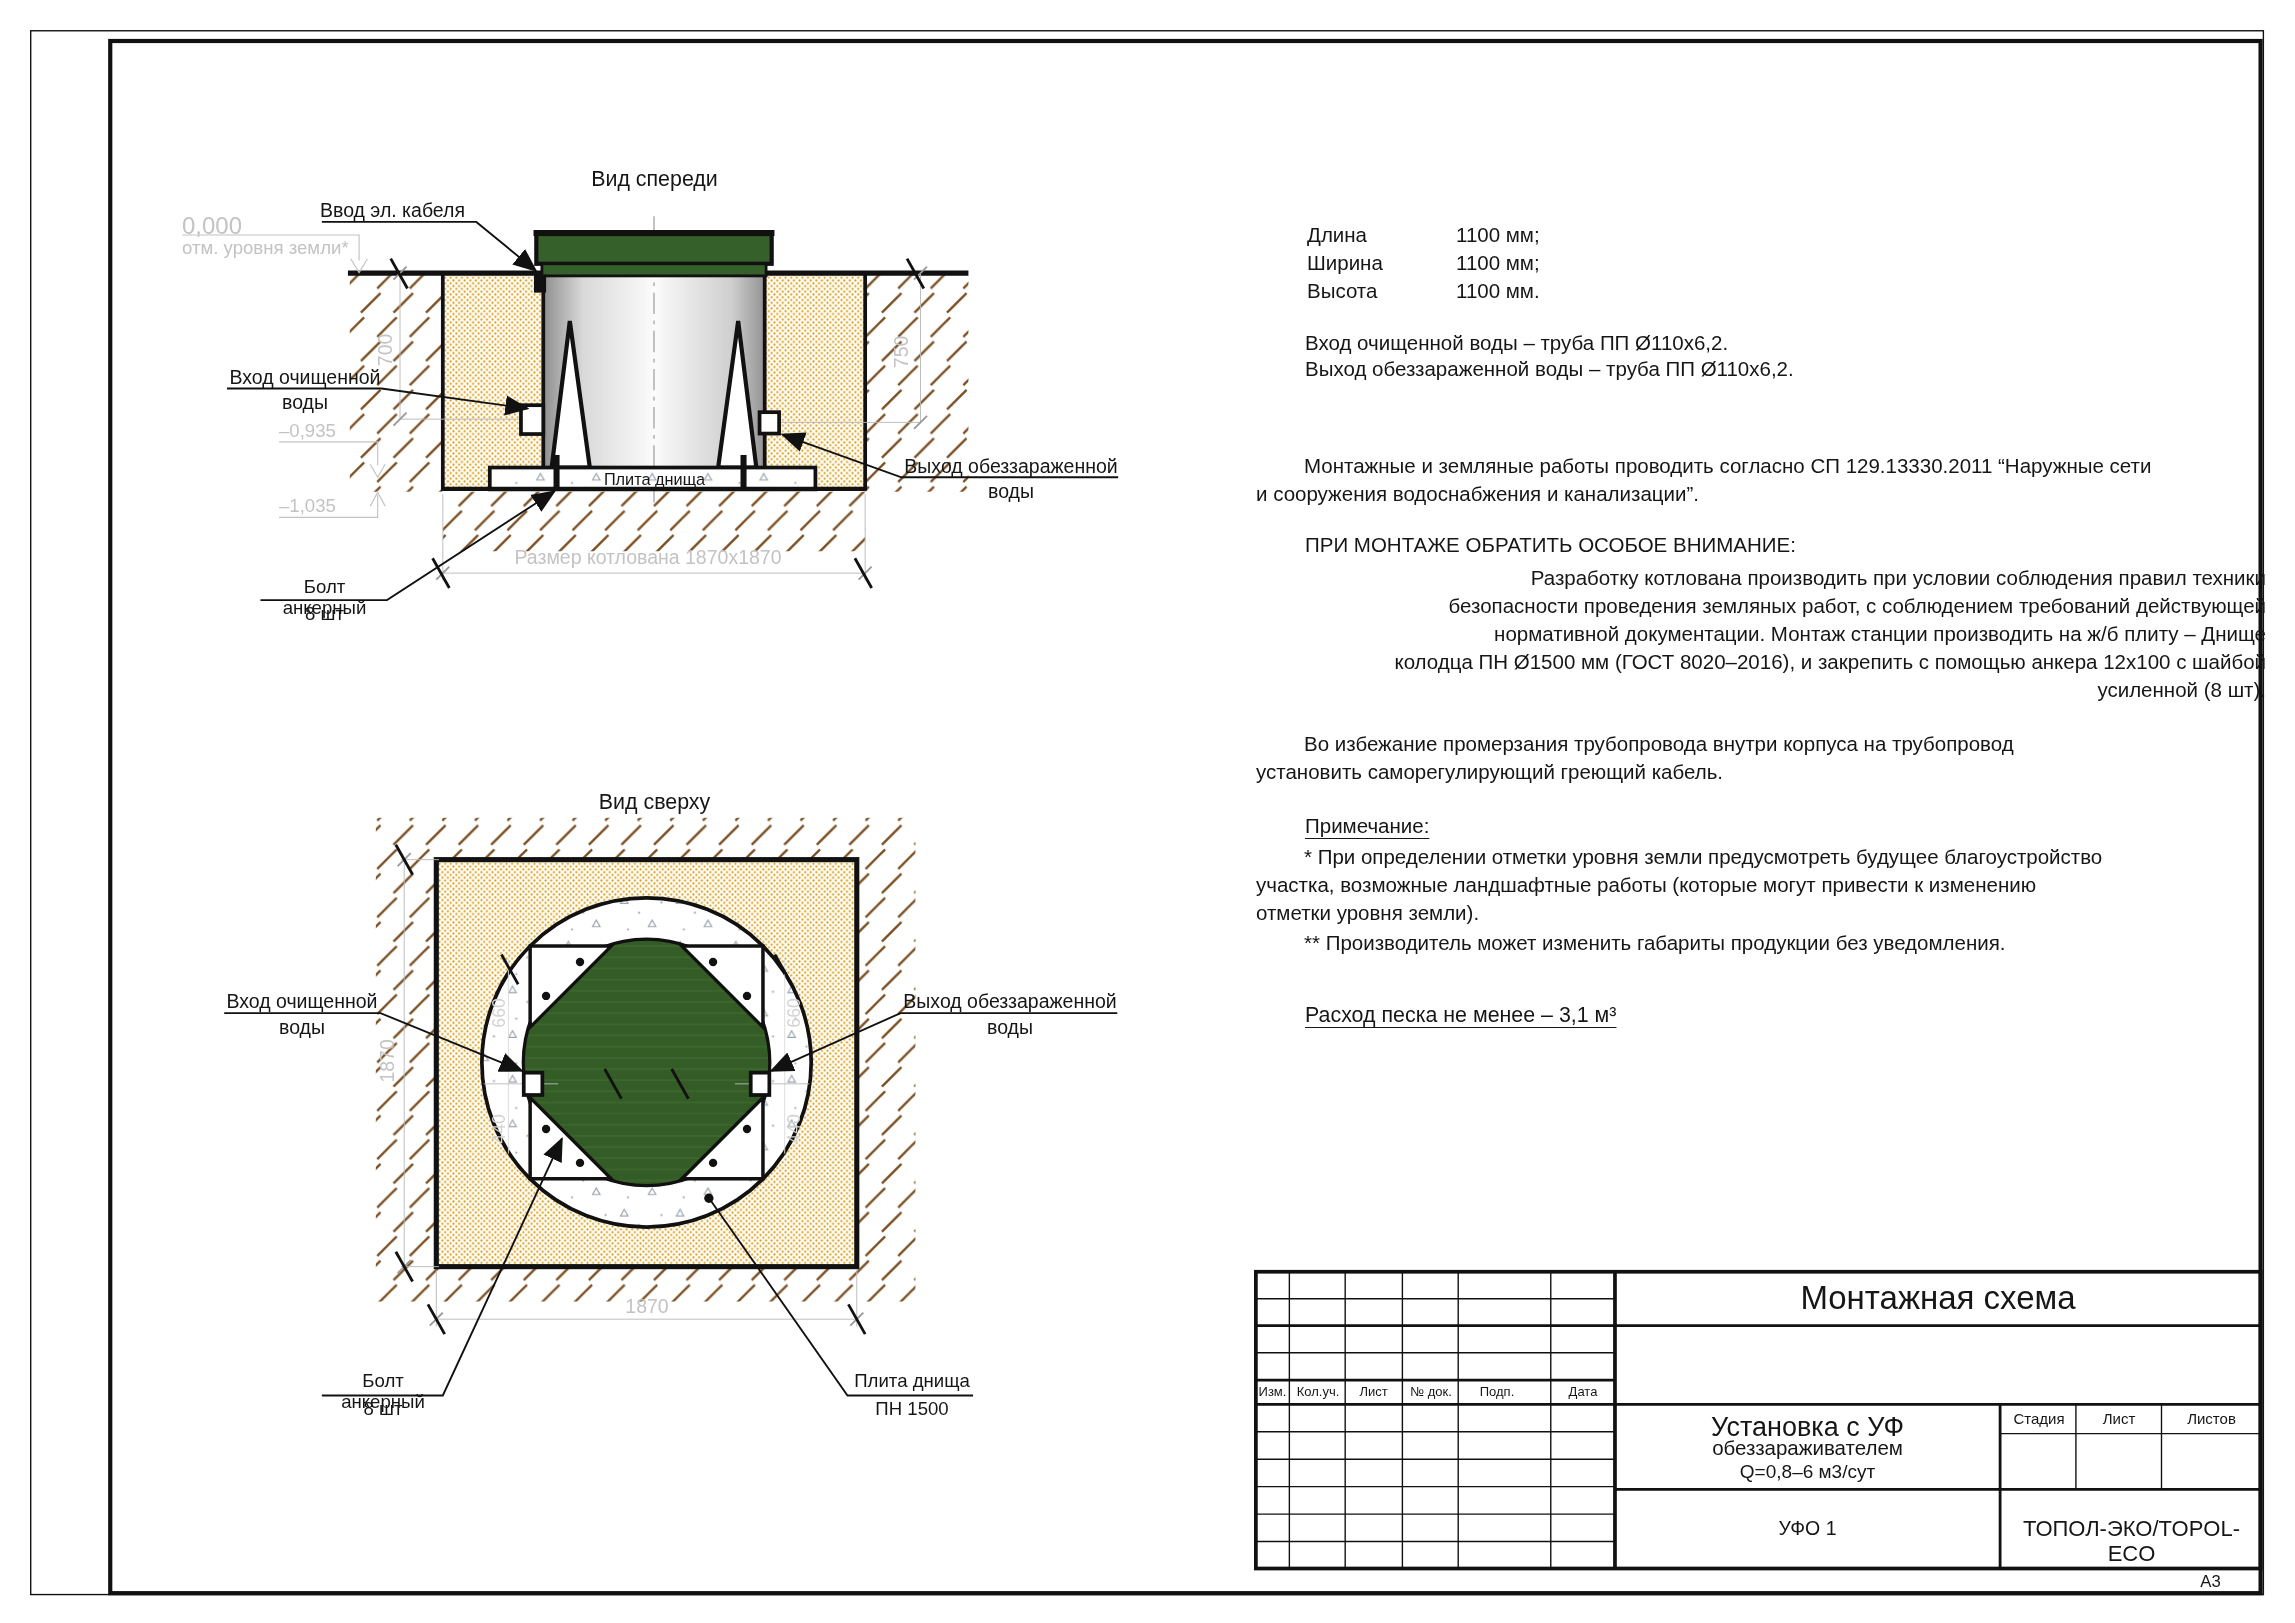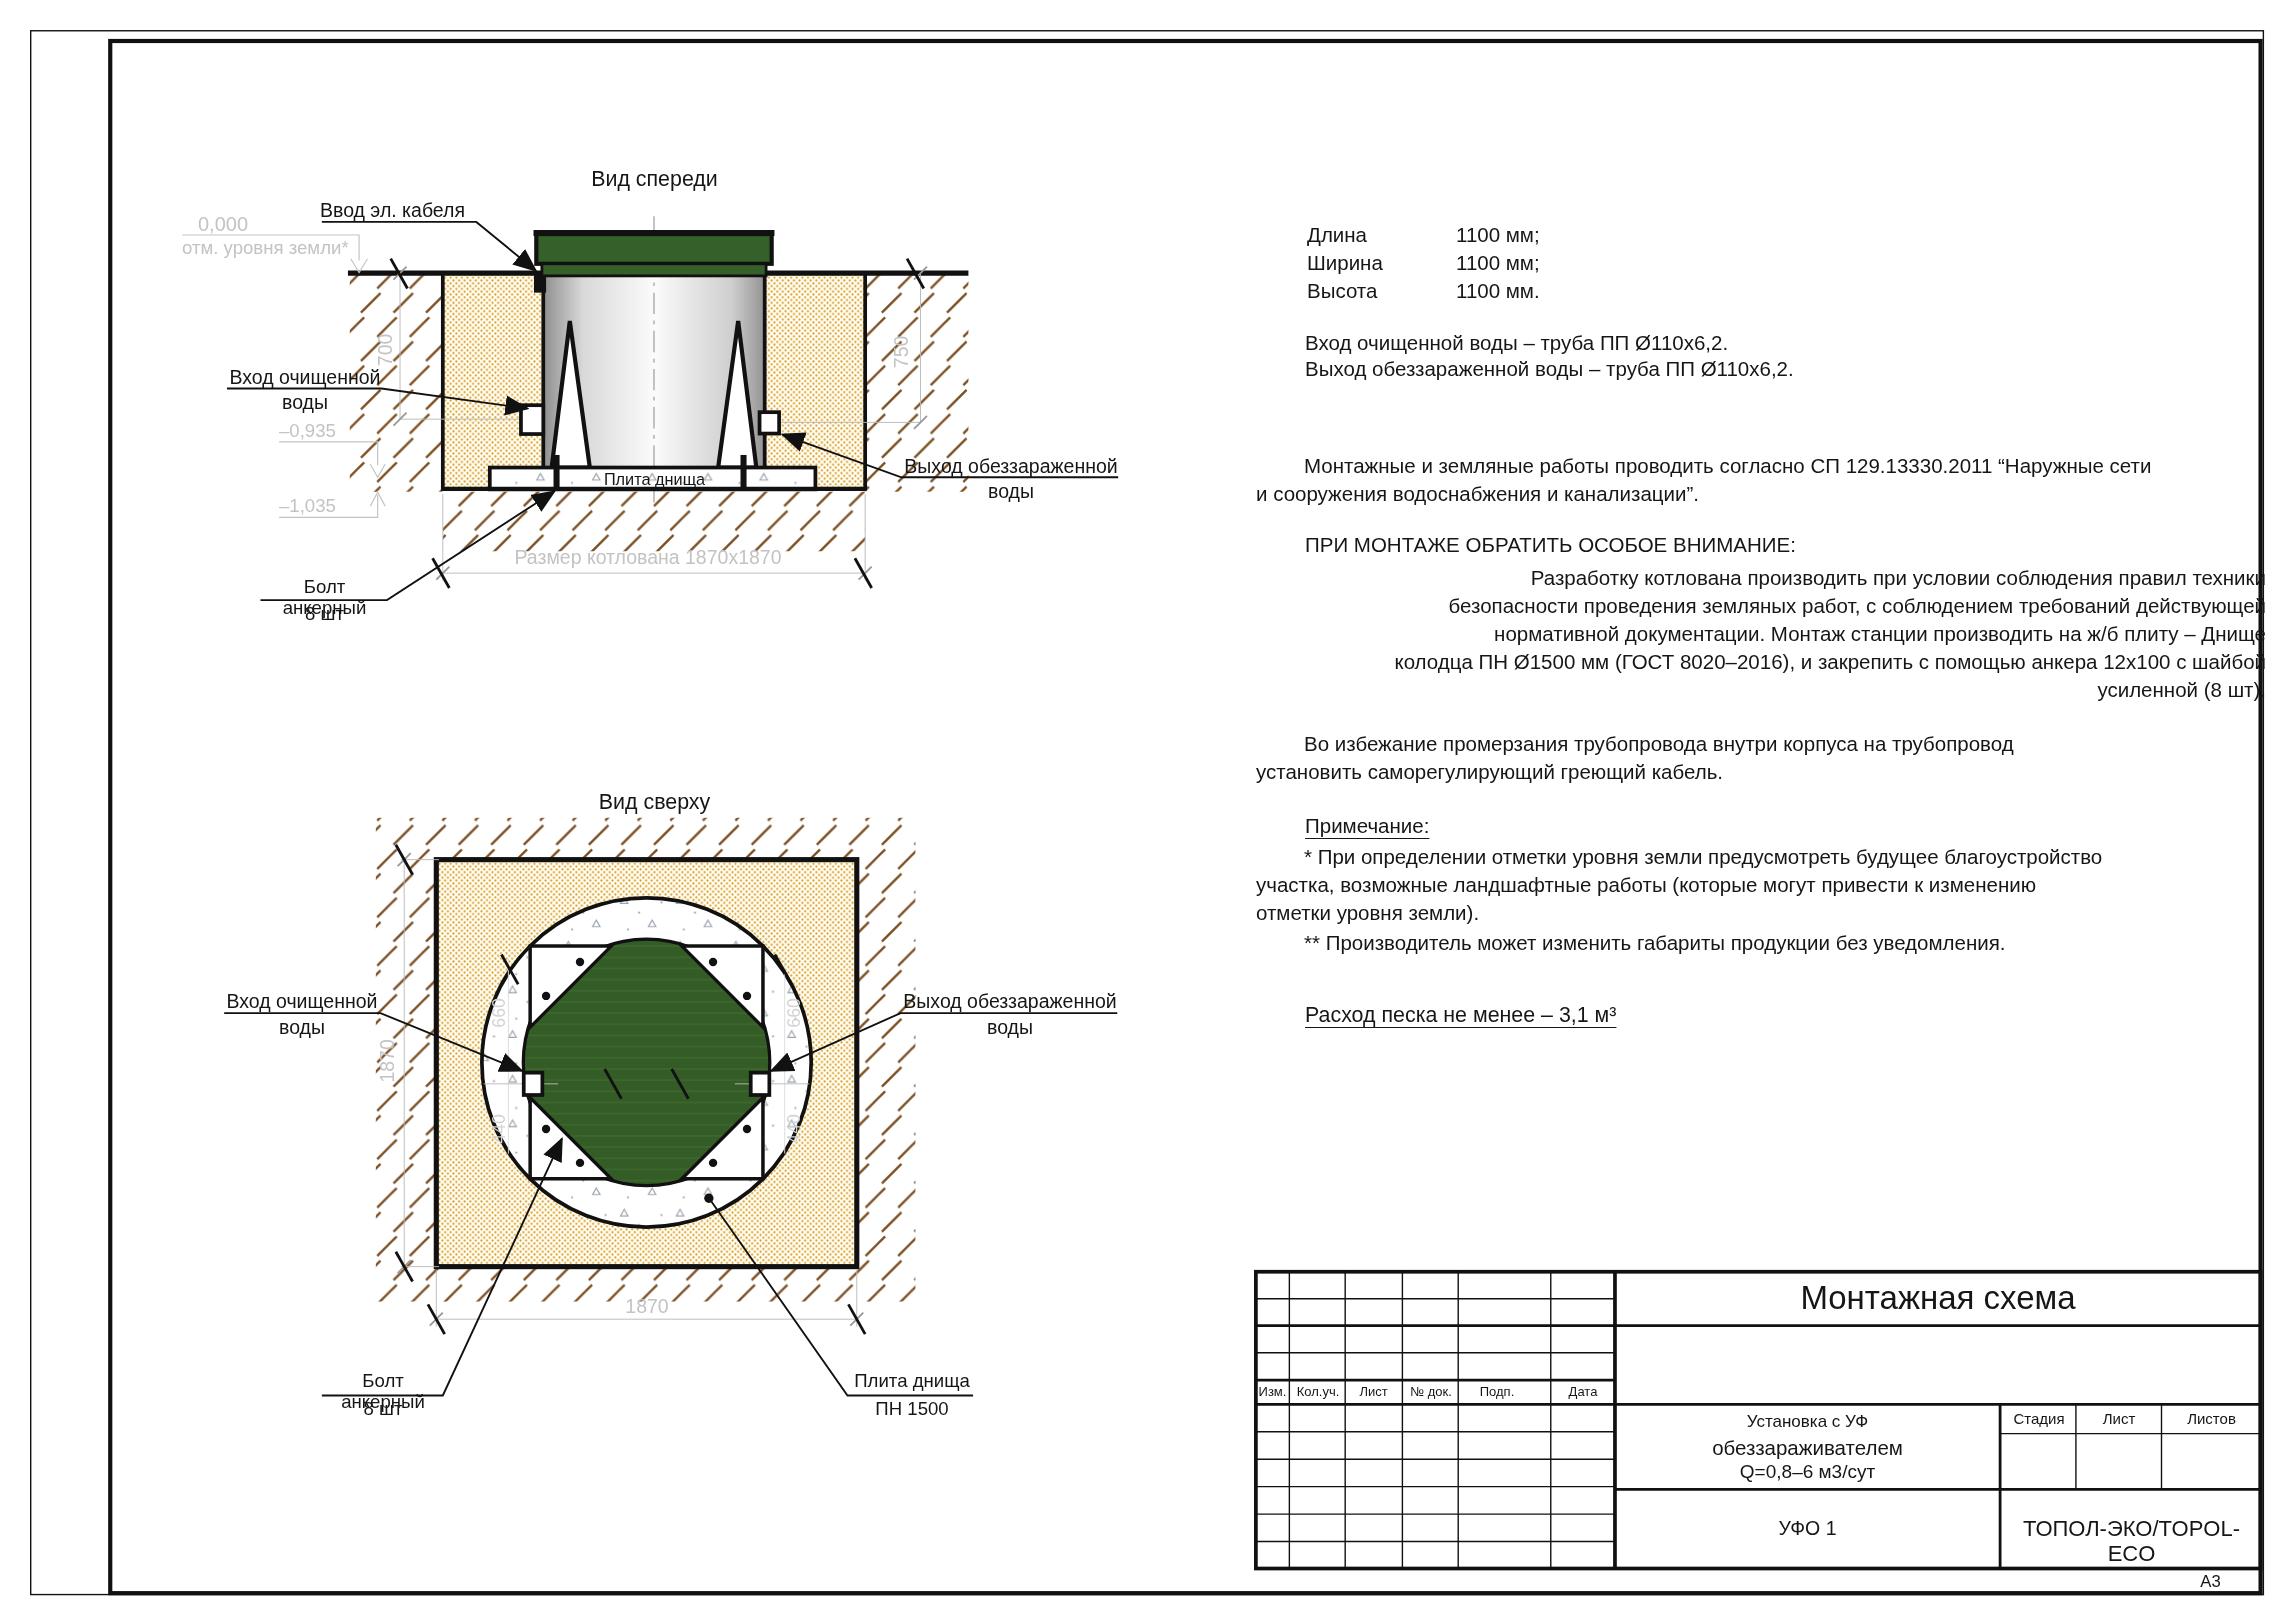--- a/index.html
+++ b/index.html
@@ -229,7 +229,7 @@
 <div class="t c" style="left:261px;top:577px;width:127px;font-size:18.6px;">Болт анкерный</div>
 <div class="t c" style="left:261px;top:604px;width:127px;font-size:18.6px;">8 шт</div>
 <div class="t c" style="left:582px;top:470px;width:145px;font-size:16.3px;">Плита днища</div>
-<div class="t dimt" style="left:182px;top:213px;width:121px;font-size:20px;margin-left:16px;">0,000</div>
+<div class="t dimt" style="left:182px;top:213px;width:121px;font-size:24px;">0,000</div>
 <div class="t dimt" style="left:182px;top:238px;width:205px;font-size:18.6px;">отм. уровня земли*</div>
 <div class="t dimt" style="left:279px;top:421px;width:112px;font-size:18.6px;">–0,935</div>
 <div class="t dimt" style="left:279px;top:496px;width:112px;font-size:18.6px;">–1,035</div>

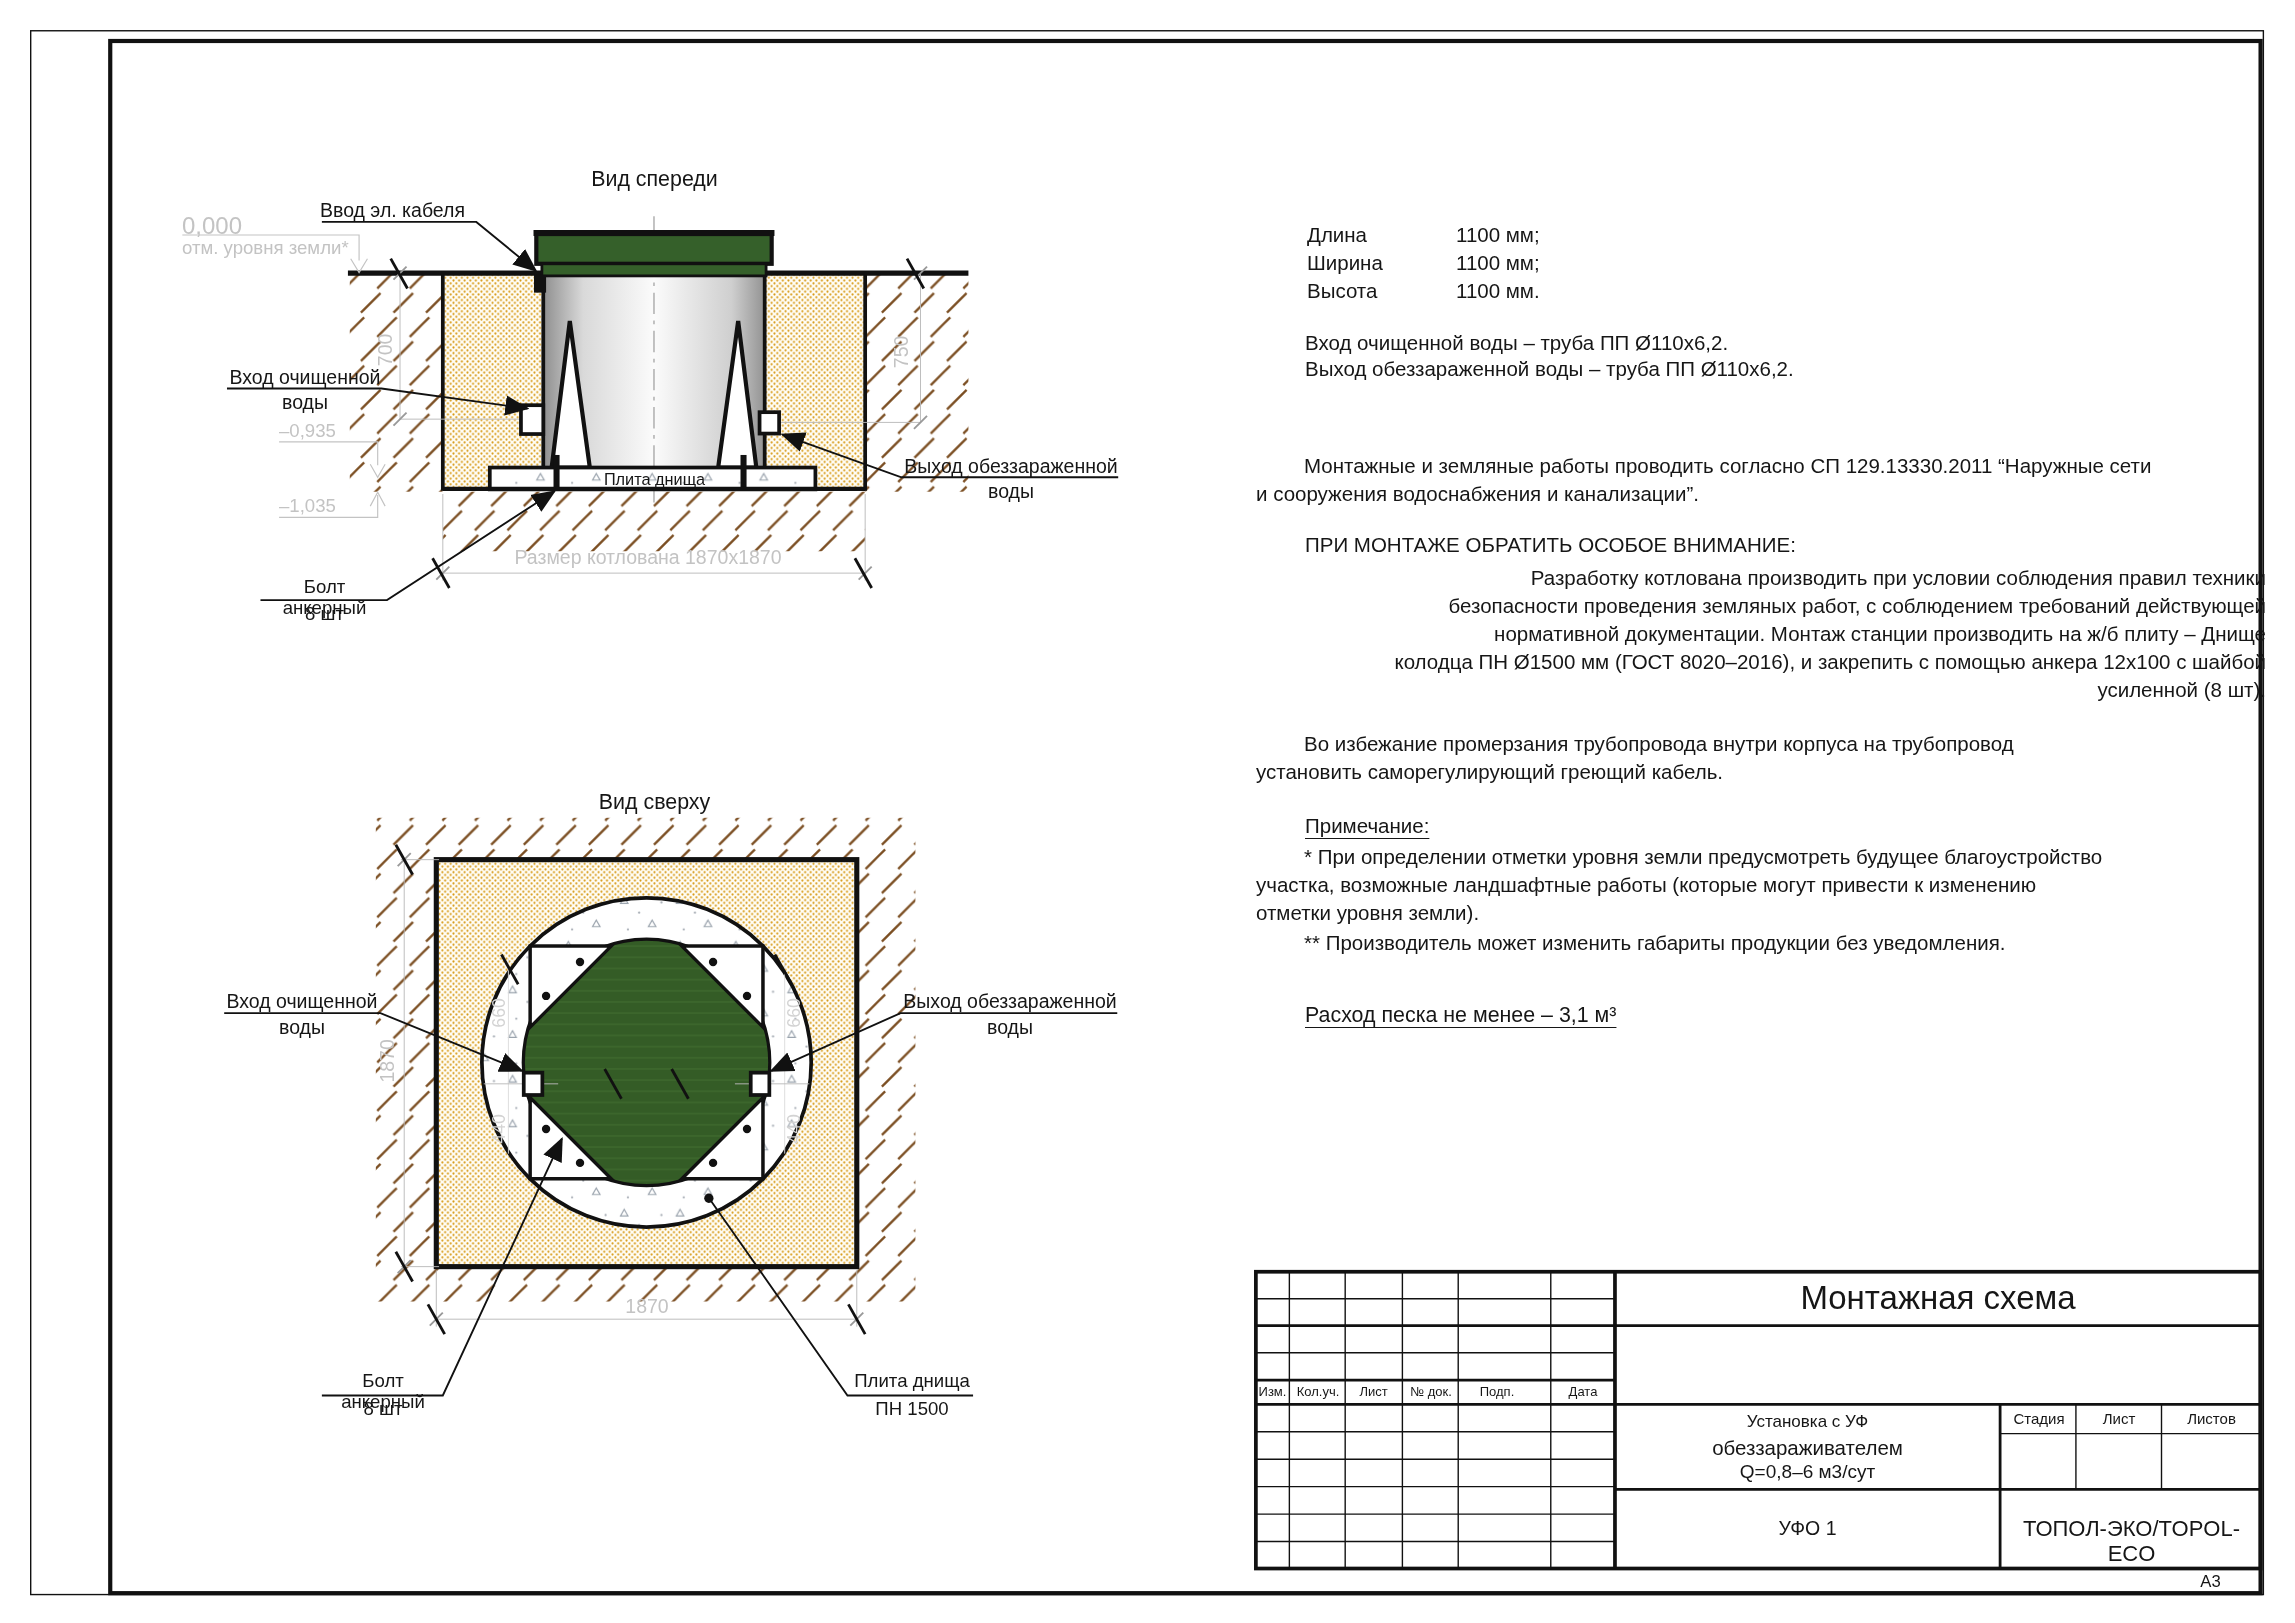--- a/index.html
+++ b/index.html
@@ -285,7 +285,7 @@
 <div class="t c" style="left:1403px;top:1385px;width:56px;font-size:13px;">№ док.</div>
 <div class="t c" style="left:1459px;top:1385px;width:76px;font-size:13px;">Подп.</div>
 <div class="t c" style="left:1551px;top:1385px;width:64px;font-size:13px;">Дата</div>
-<div class="t c" style="left:1615px;top:1412px;width:385px;font-size:17px;">Установка с УФ</div>
+<div class="t c" style="left:1615px;top:1412px;width:385px;font-size:27px;">Установка с УФ</div>
 <div class="t c" style="left:1615px;top:1437px;width:385px;font-size:20.5px;">обеззараживателем</div>
 <div class="t c" style="left:1615px;top:1461px;width:385px;font-size:19px;">Q=0,8–6 м3/сут</div>
 <div class="t c" style="left:2001px;top:1411px;width:76px;font-size:15px;">Стадия</div>

